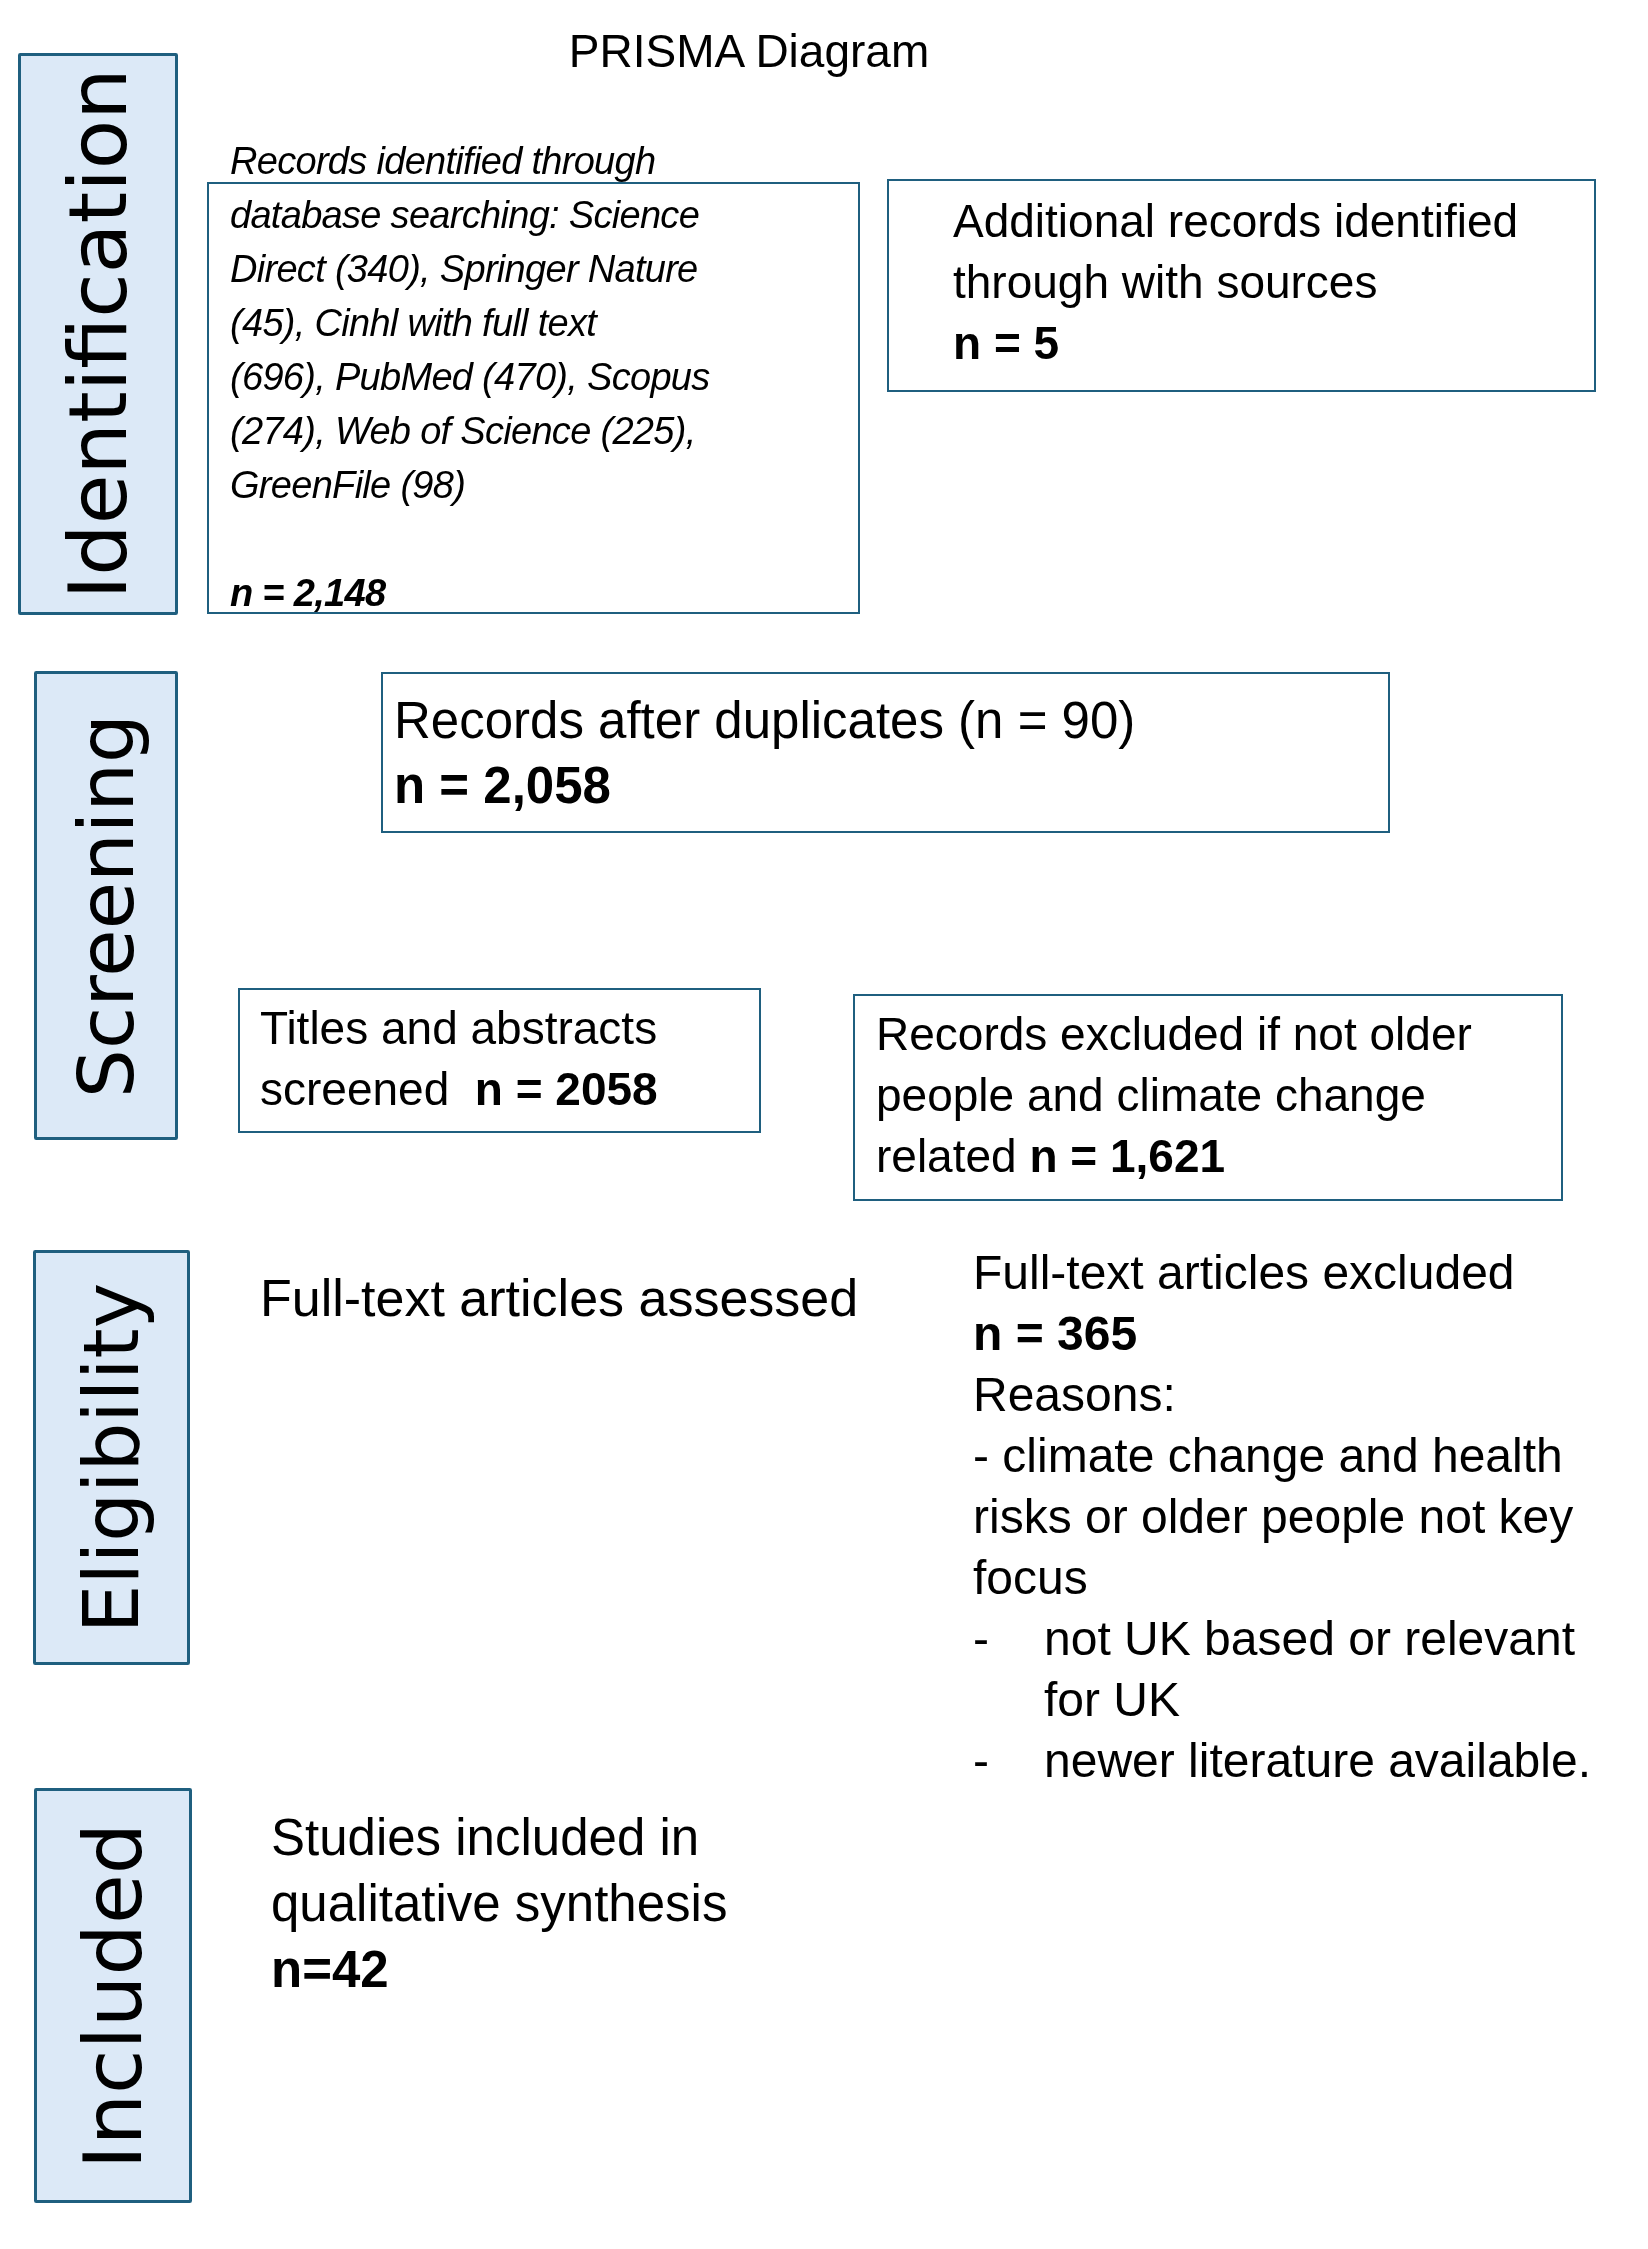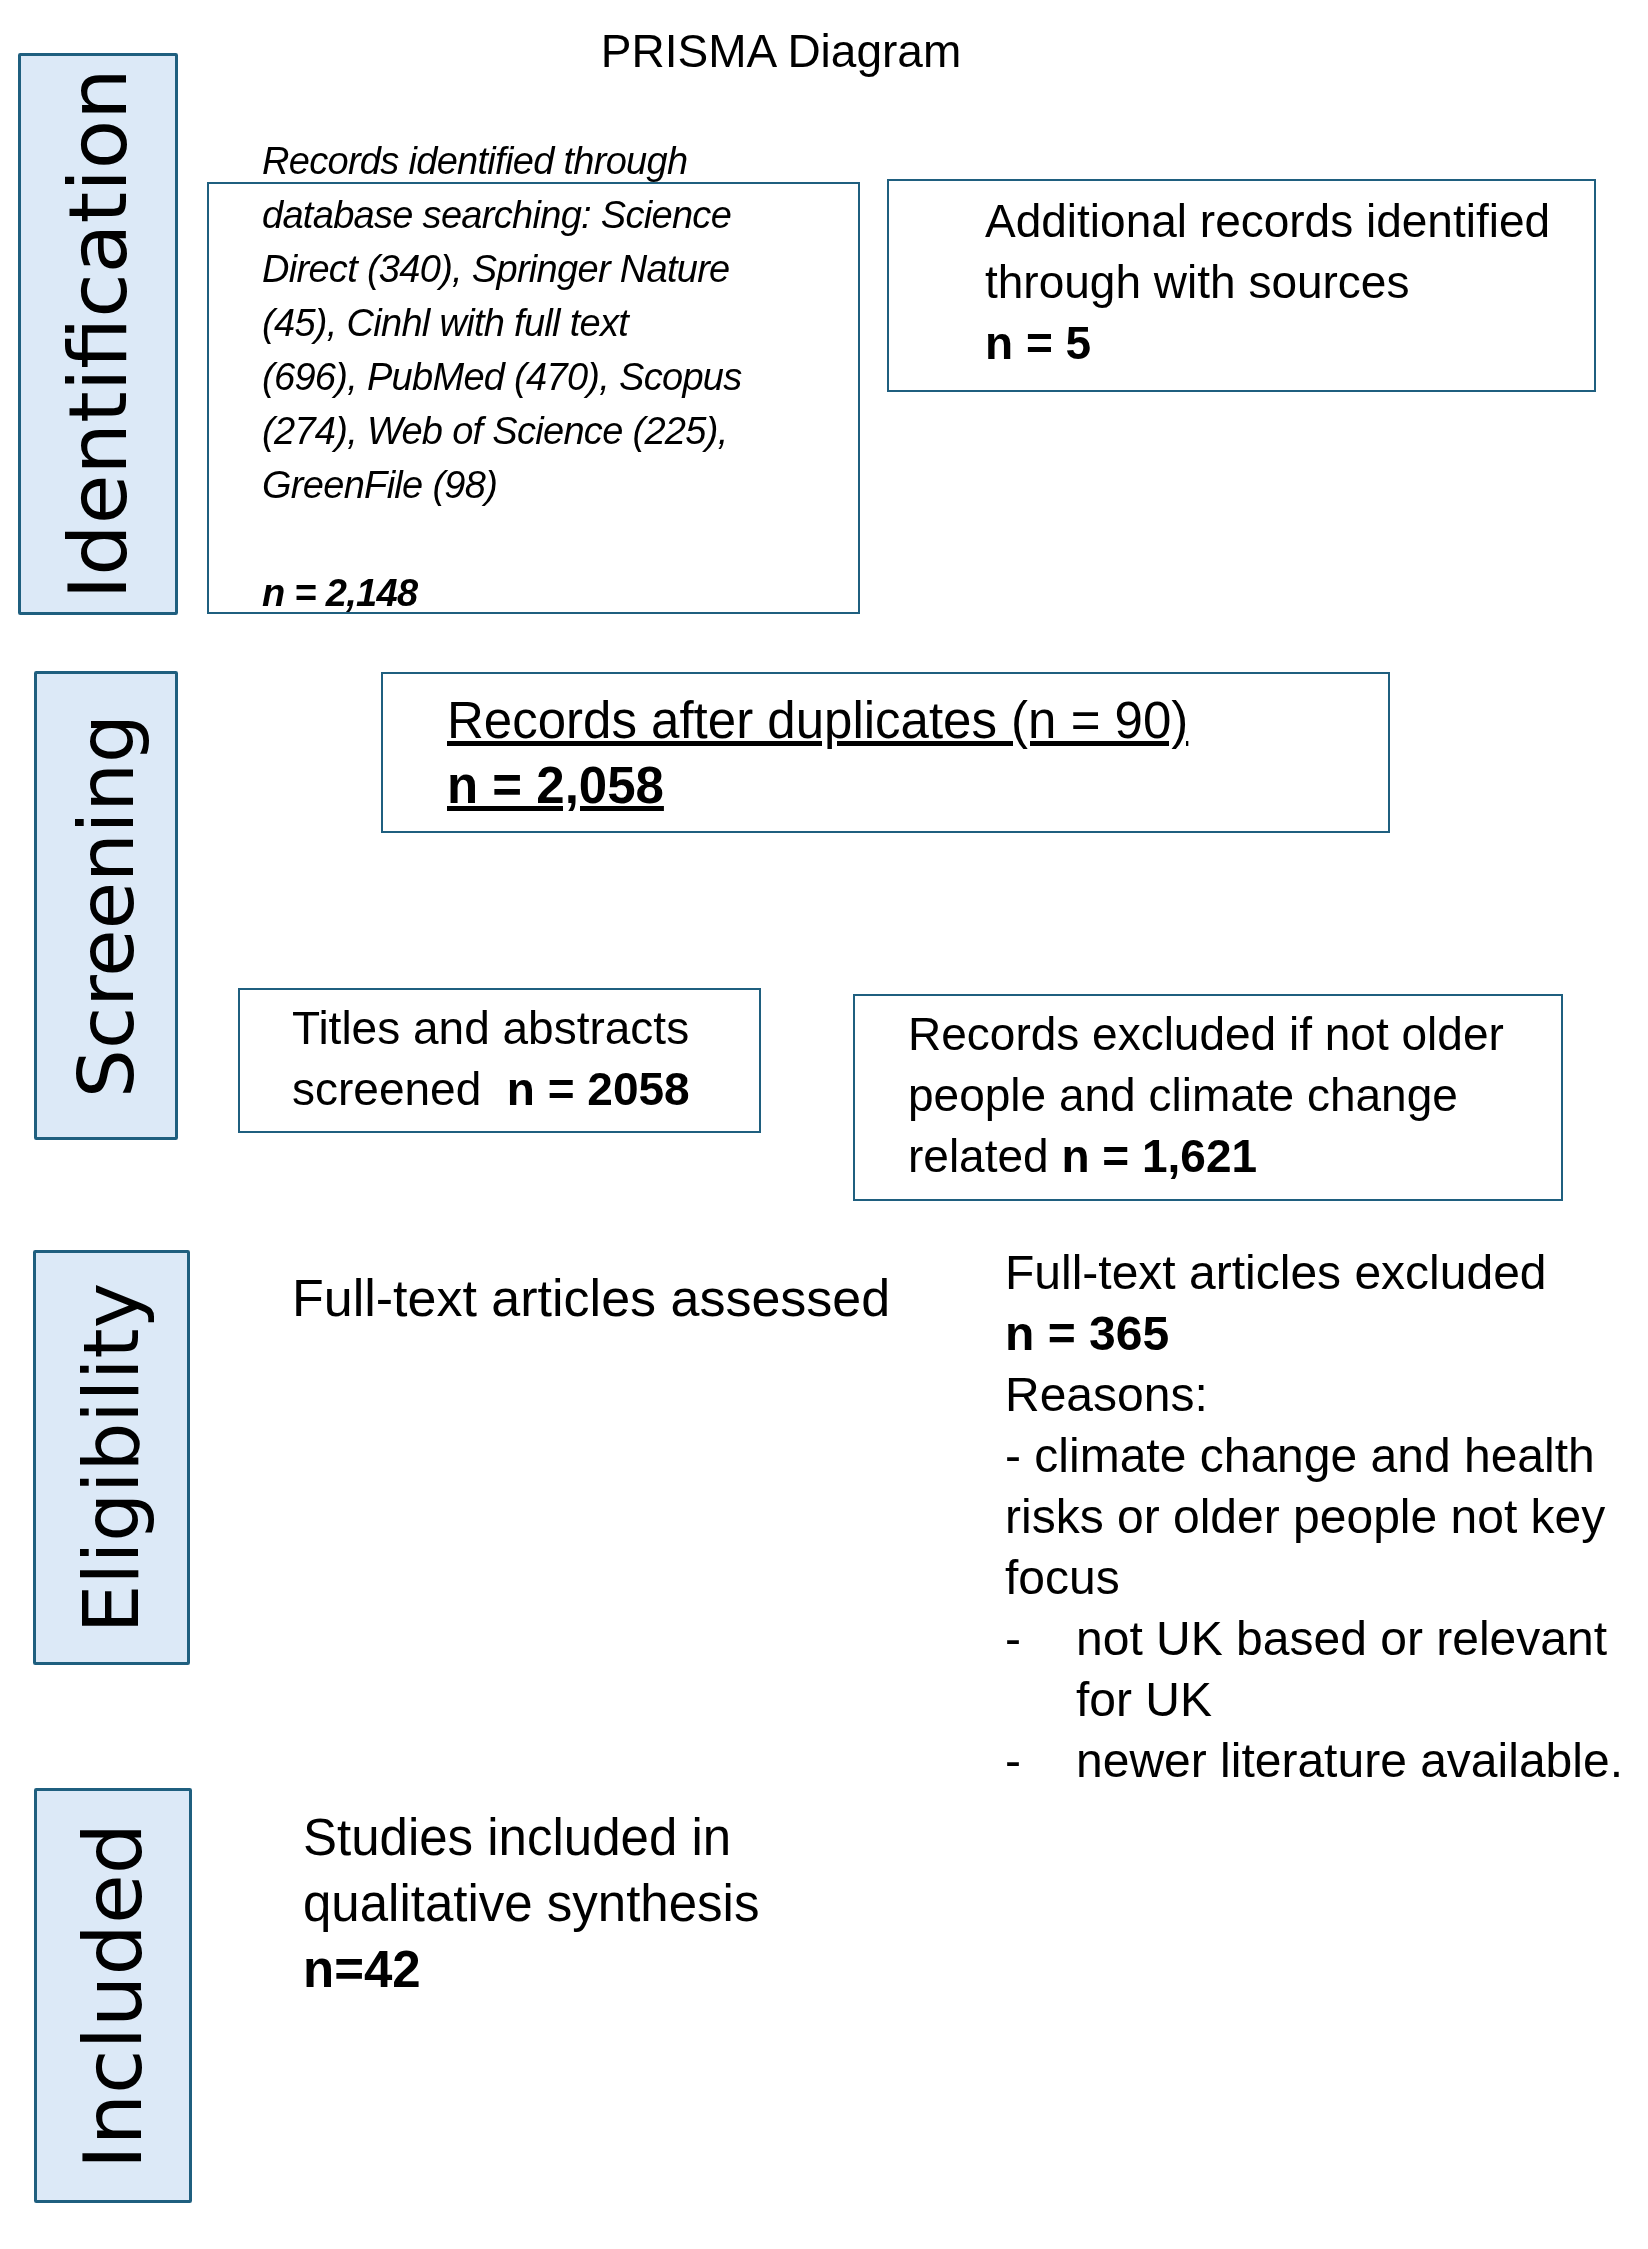--- a/index.html
+++ b/index.html
@@ -5,7 +5,7 @@
   html, body { margin:0; padding:0; background:#ffffff; }
   body { width:1648px; height:2250px; position:relative; overflow:hidden;
          font-family:"Liberation Sans", sans-serif; color:#000; }
-  .abs { position:absolute;padding-left:32px; }
+  .abs { position:absolute; }
   .title { left:0; width:1498px; top:21.7px; text-align:center; font-size:46px; line-height:58px; }
   .stage { background:#dce9f7; border:3.6px solid #1f5f7f; border-radius:2.2px; box-sizing:border-box; }
   .stage-label { position:absolute; left:50%; top:50%; white-space:nowrap;

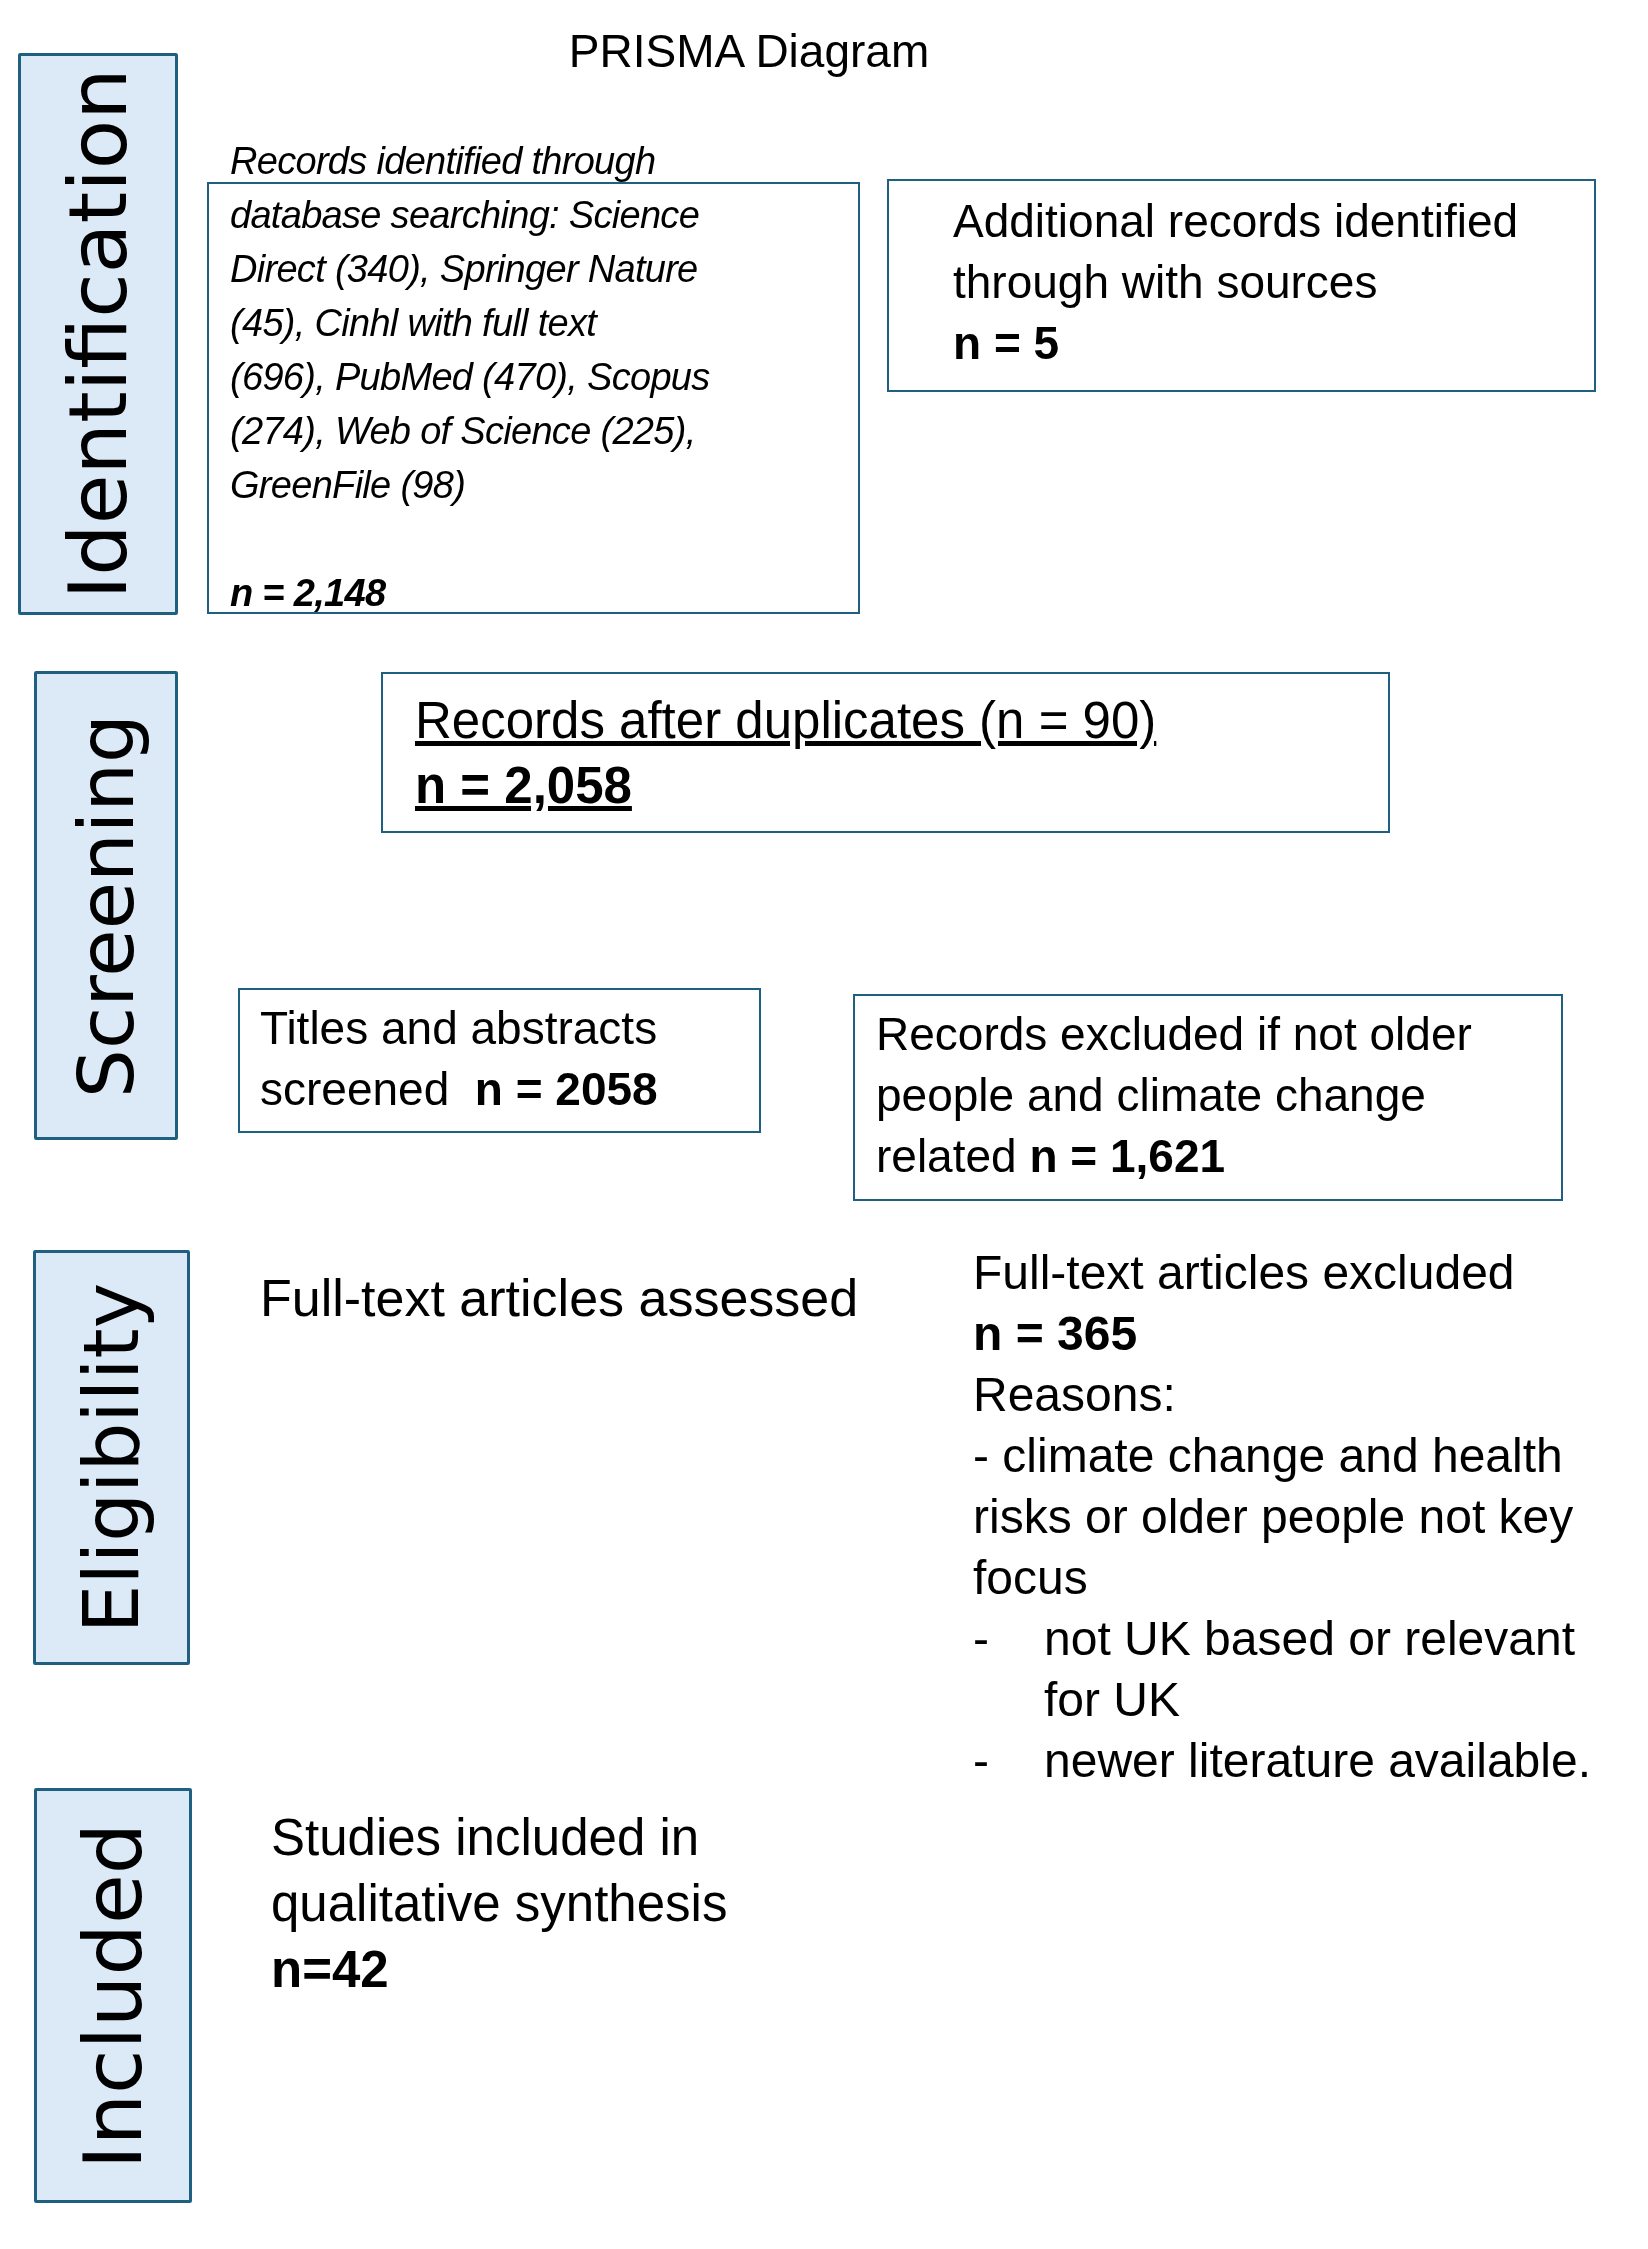--- a/index.html
+++ b/index.html
@@ -55,7 +55,7 @@
 </div>
 
 <div class="abs box" style="left:381px; top:672px; width:1009px; height:161px;"></div>
-<div class="abs" style="left:415px; top:688px; width:975px; font-size:51px; line-height:65px;text-decoration:underline;">
+<div class="abs" style="left:394px; top:688px; width:975px; font-size:51px; line-height:65px;">
   <div>Records after duplicates (n = 90)</div>
   <div class="b">n = 2,058</div>
 </div>

